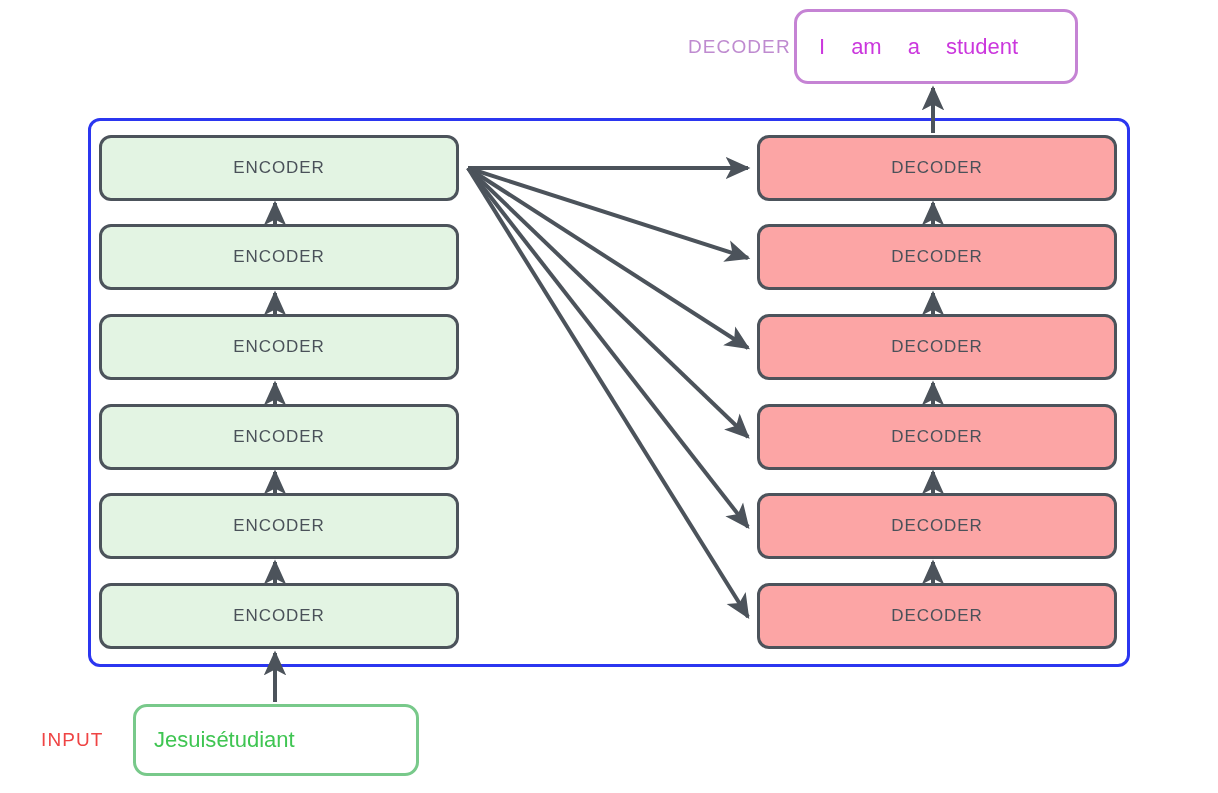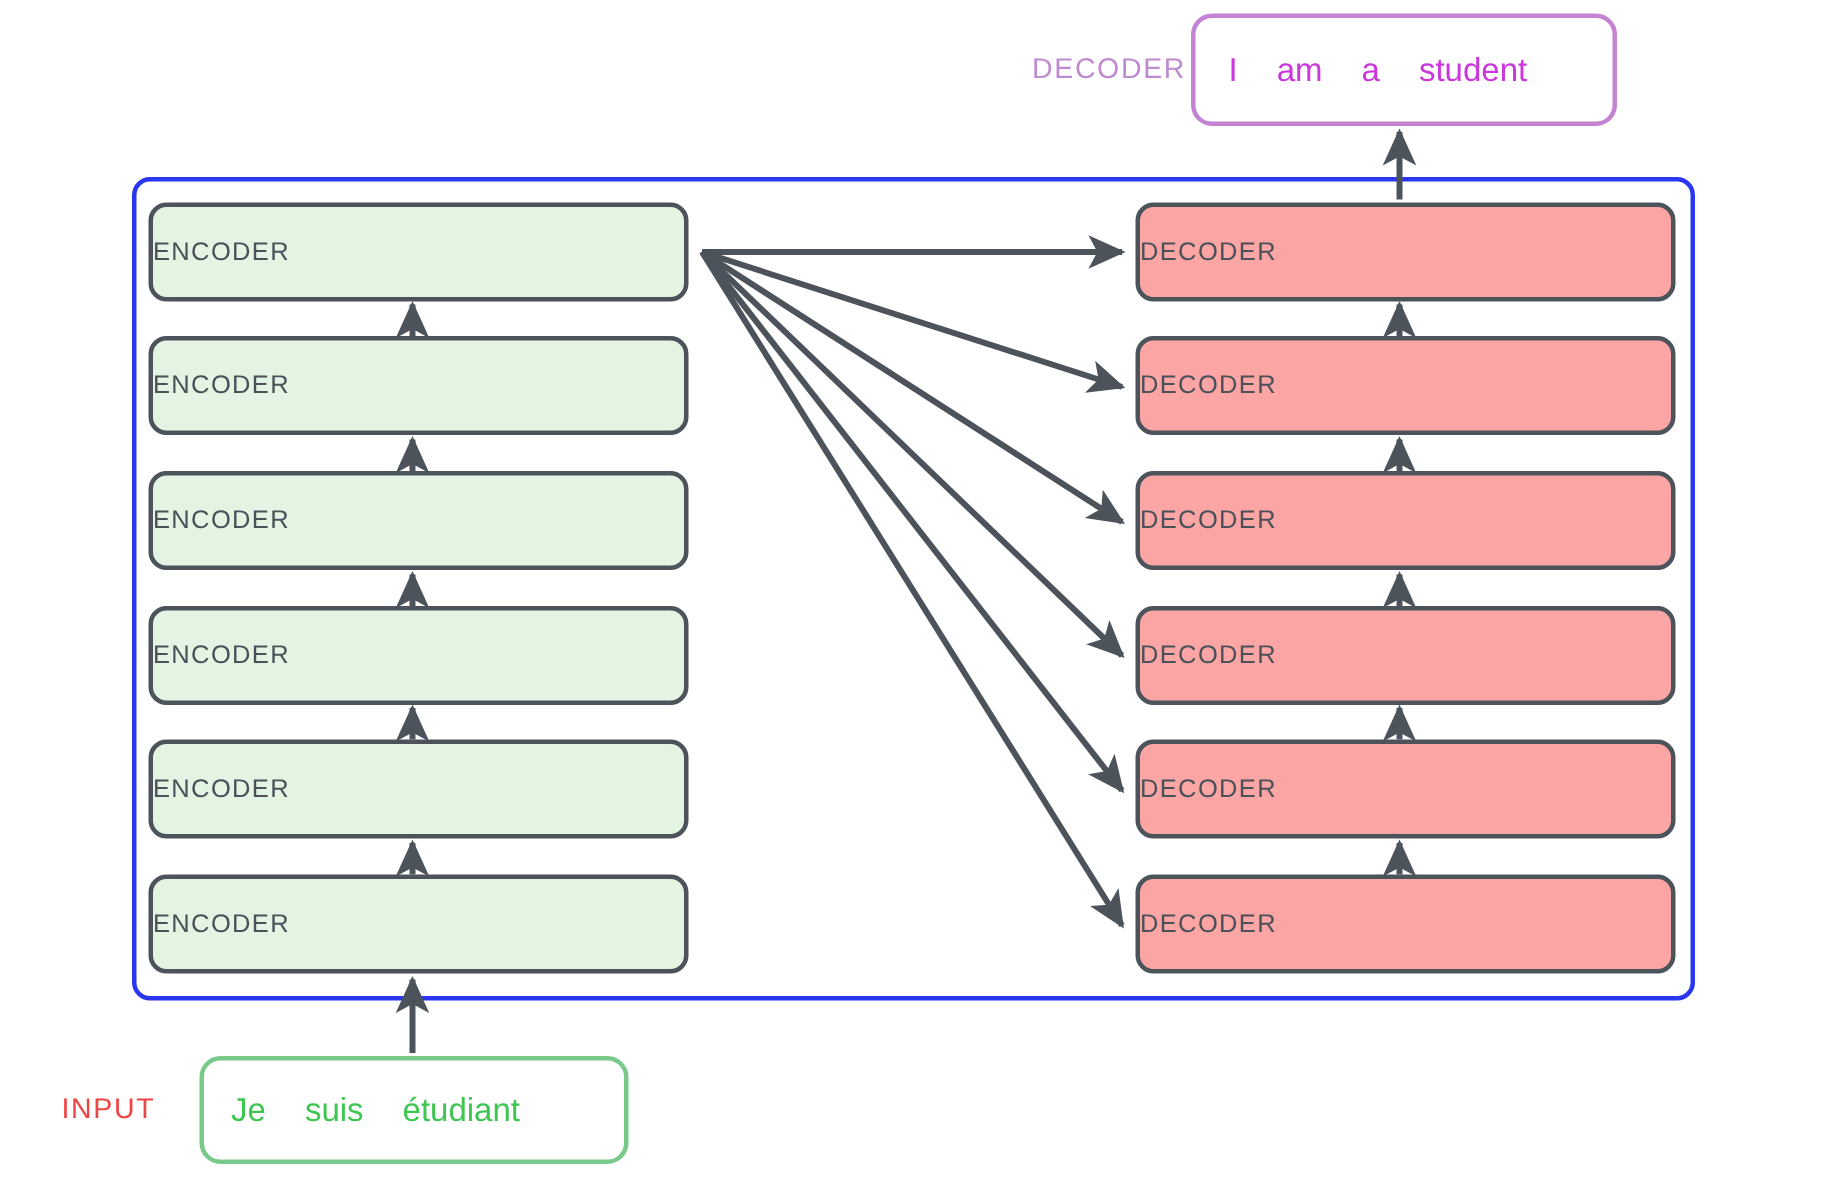--- a/index.html
+++ b/index.html
@@ -63,6 +63,7 @@
     border-radius: 12px;
     display: flex;
     align-items: center;
+    justify-content: center;
     font-size: 17px;
     letter-spacing: 0.9px;
     color: #4a5159;

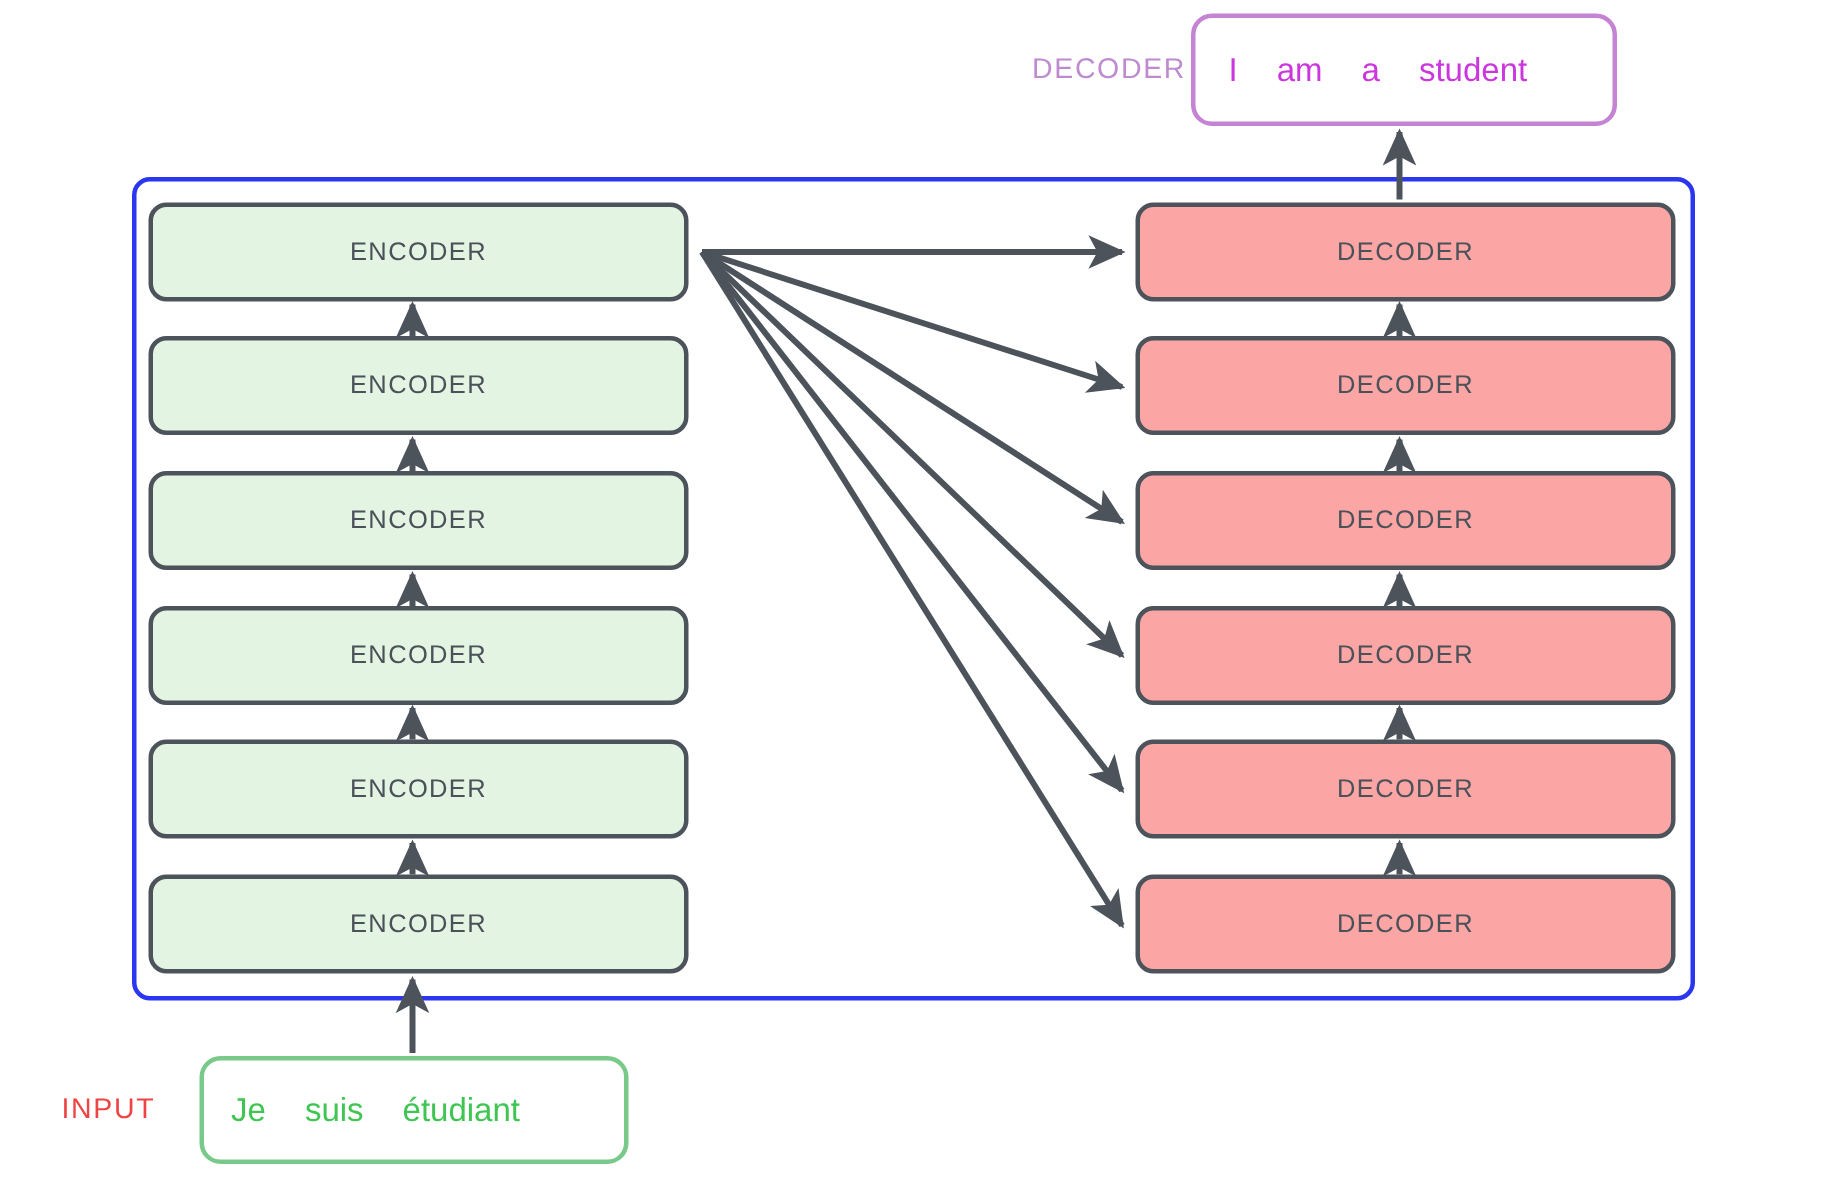--- a/index.html
+++ b/index.html
@@ -93,7 +93,6 @@
     height: 72px;
     border: 3px solid #78c98a;
     padding: 0 18px;
-    gap: 26px;
   }
   #input-box .tok { color: #3fc552; }
 

